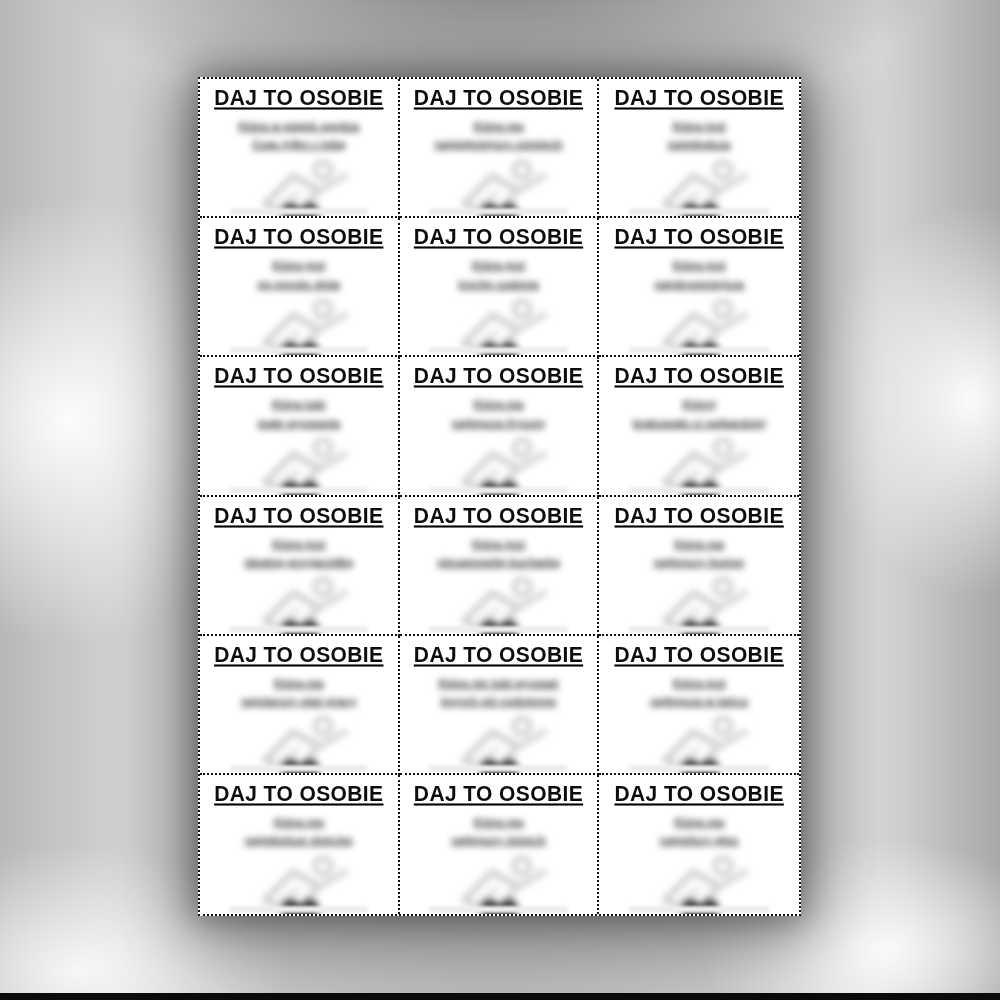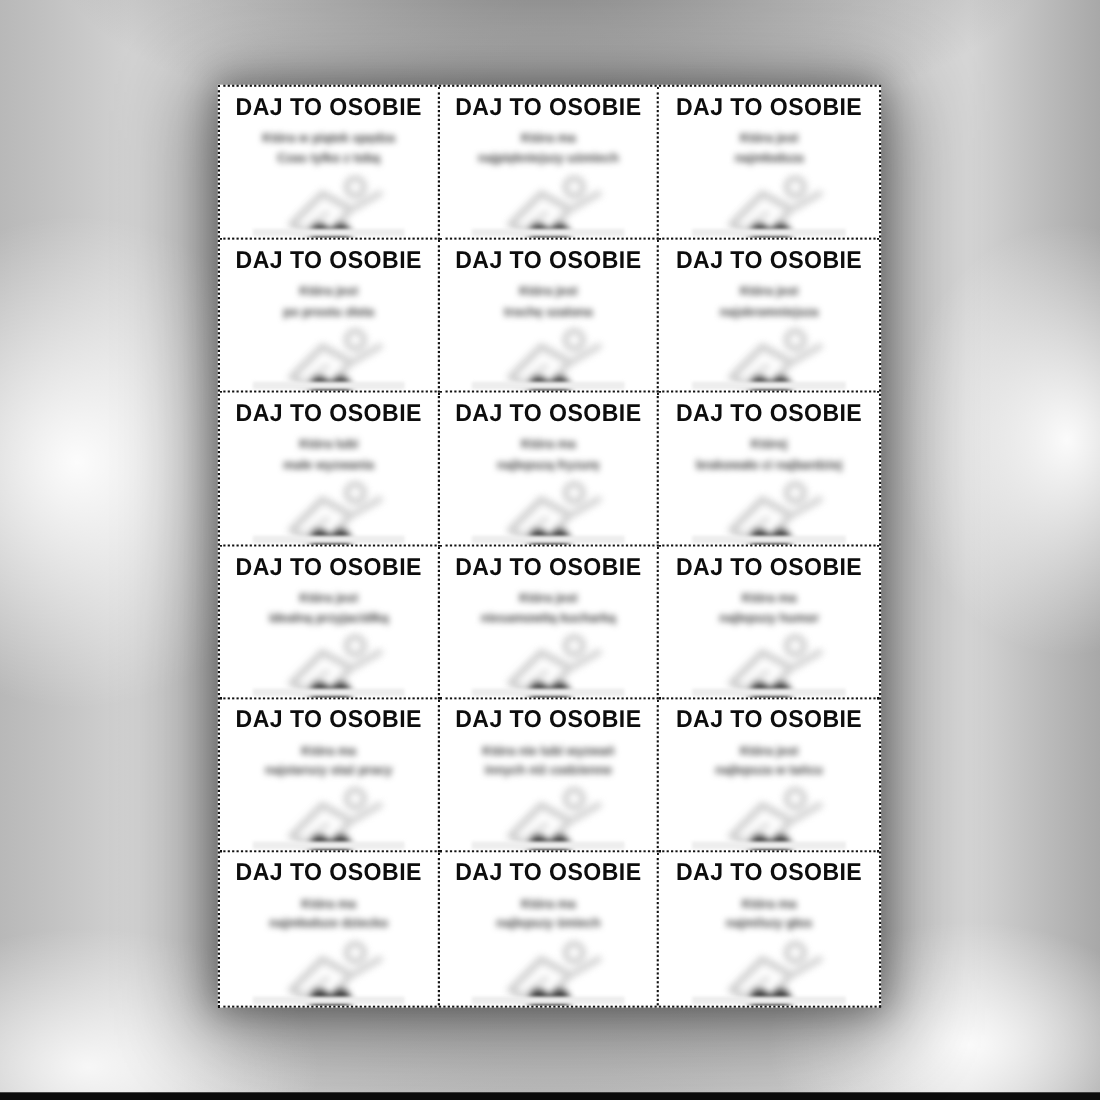--- a/index.html
+++ b/index.html
@@ -59,6 +59,7 @@
     align-items: center;
     overflow: hidden;
     background: #fff;
+    text-decoration: underline;
   }
   .card:nth-child(3n) { border-right: none; }
   .card:nth-child(n+16) { border-bottom: none; }

